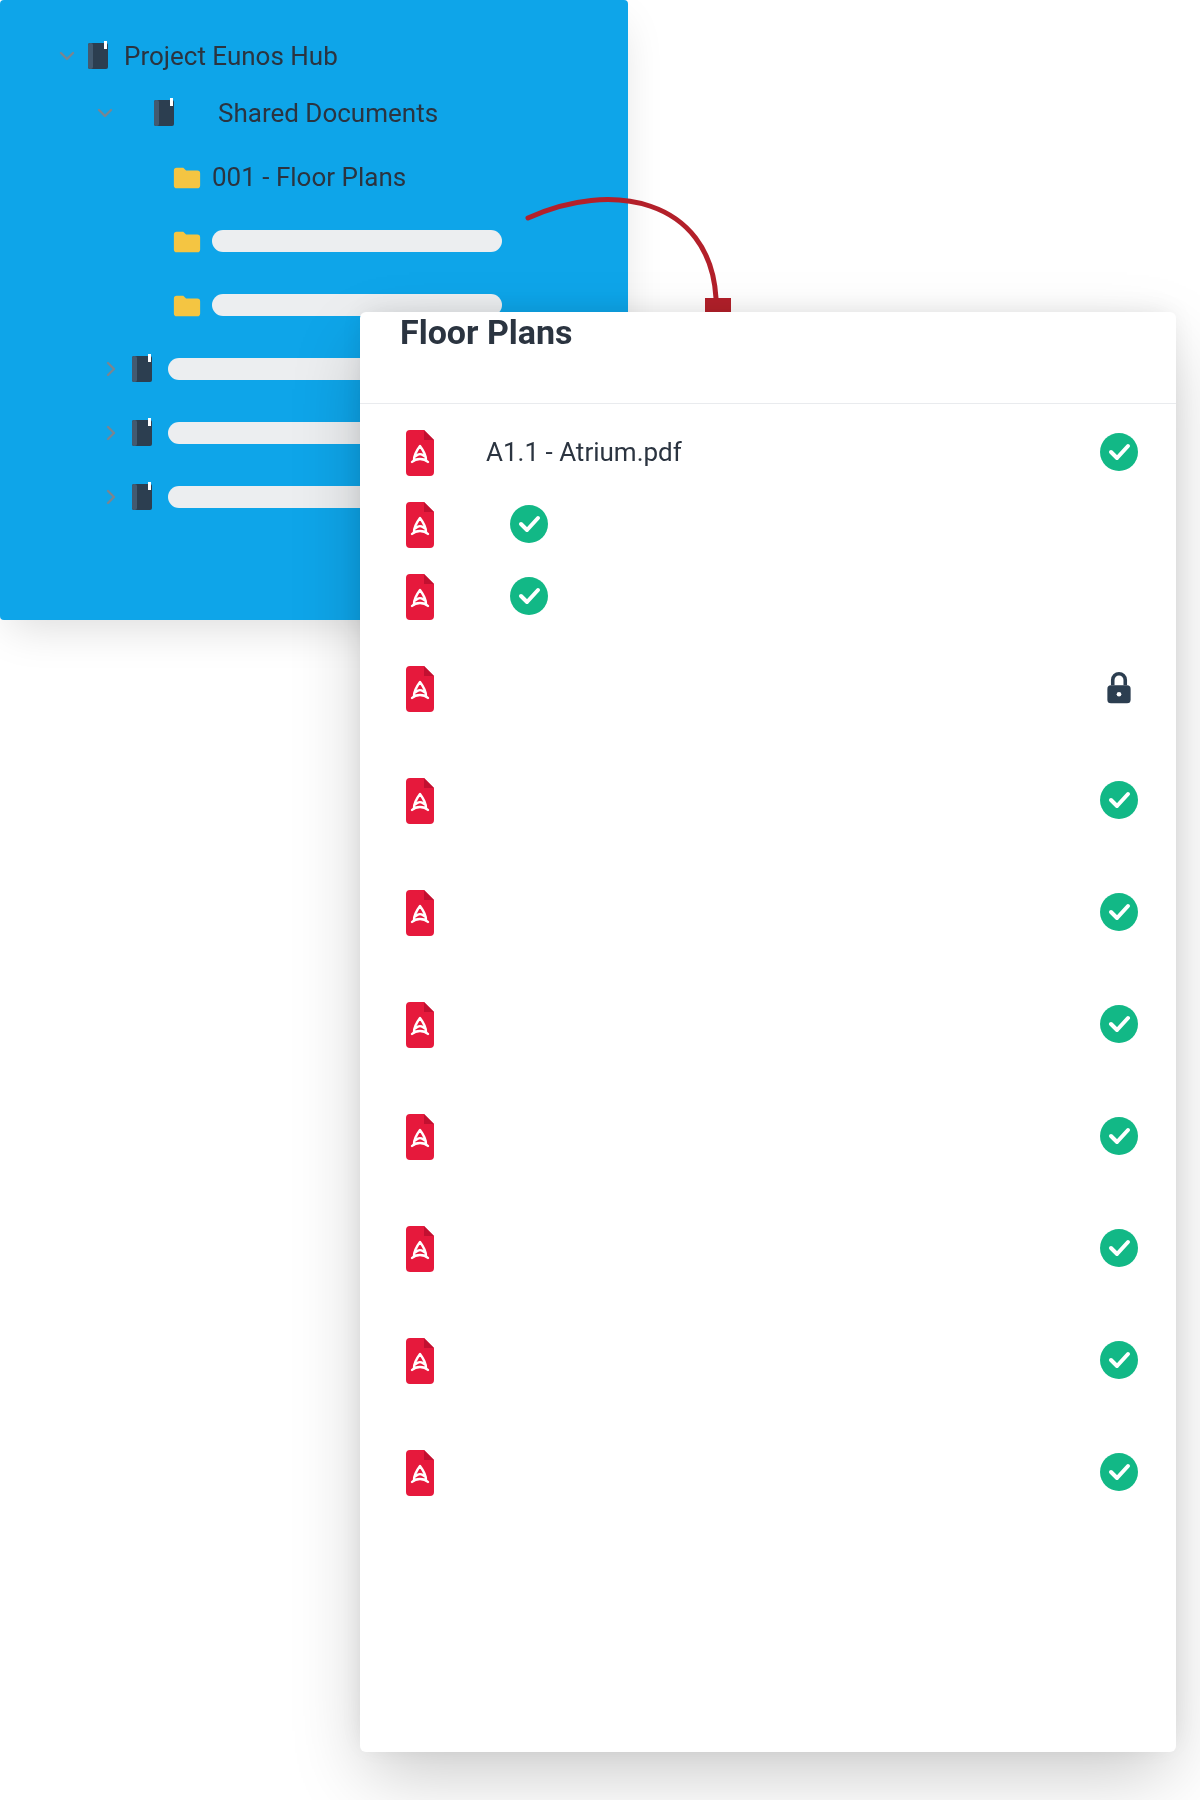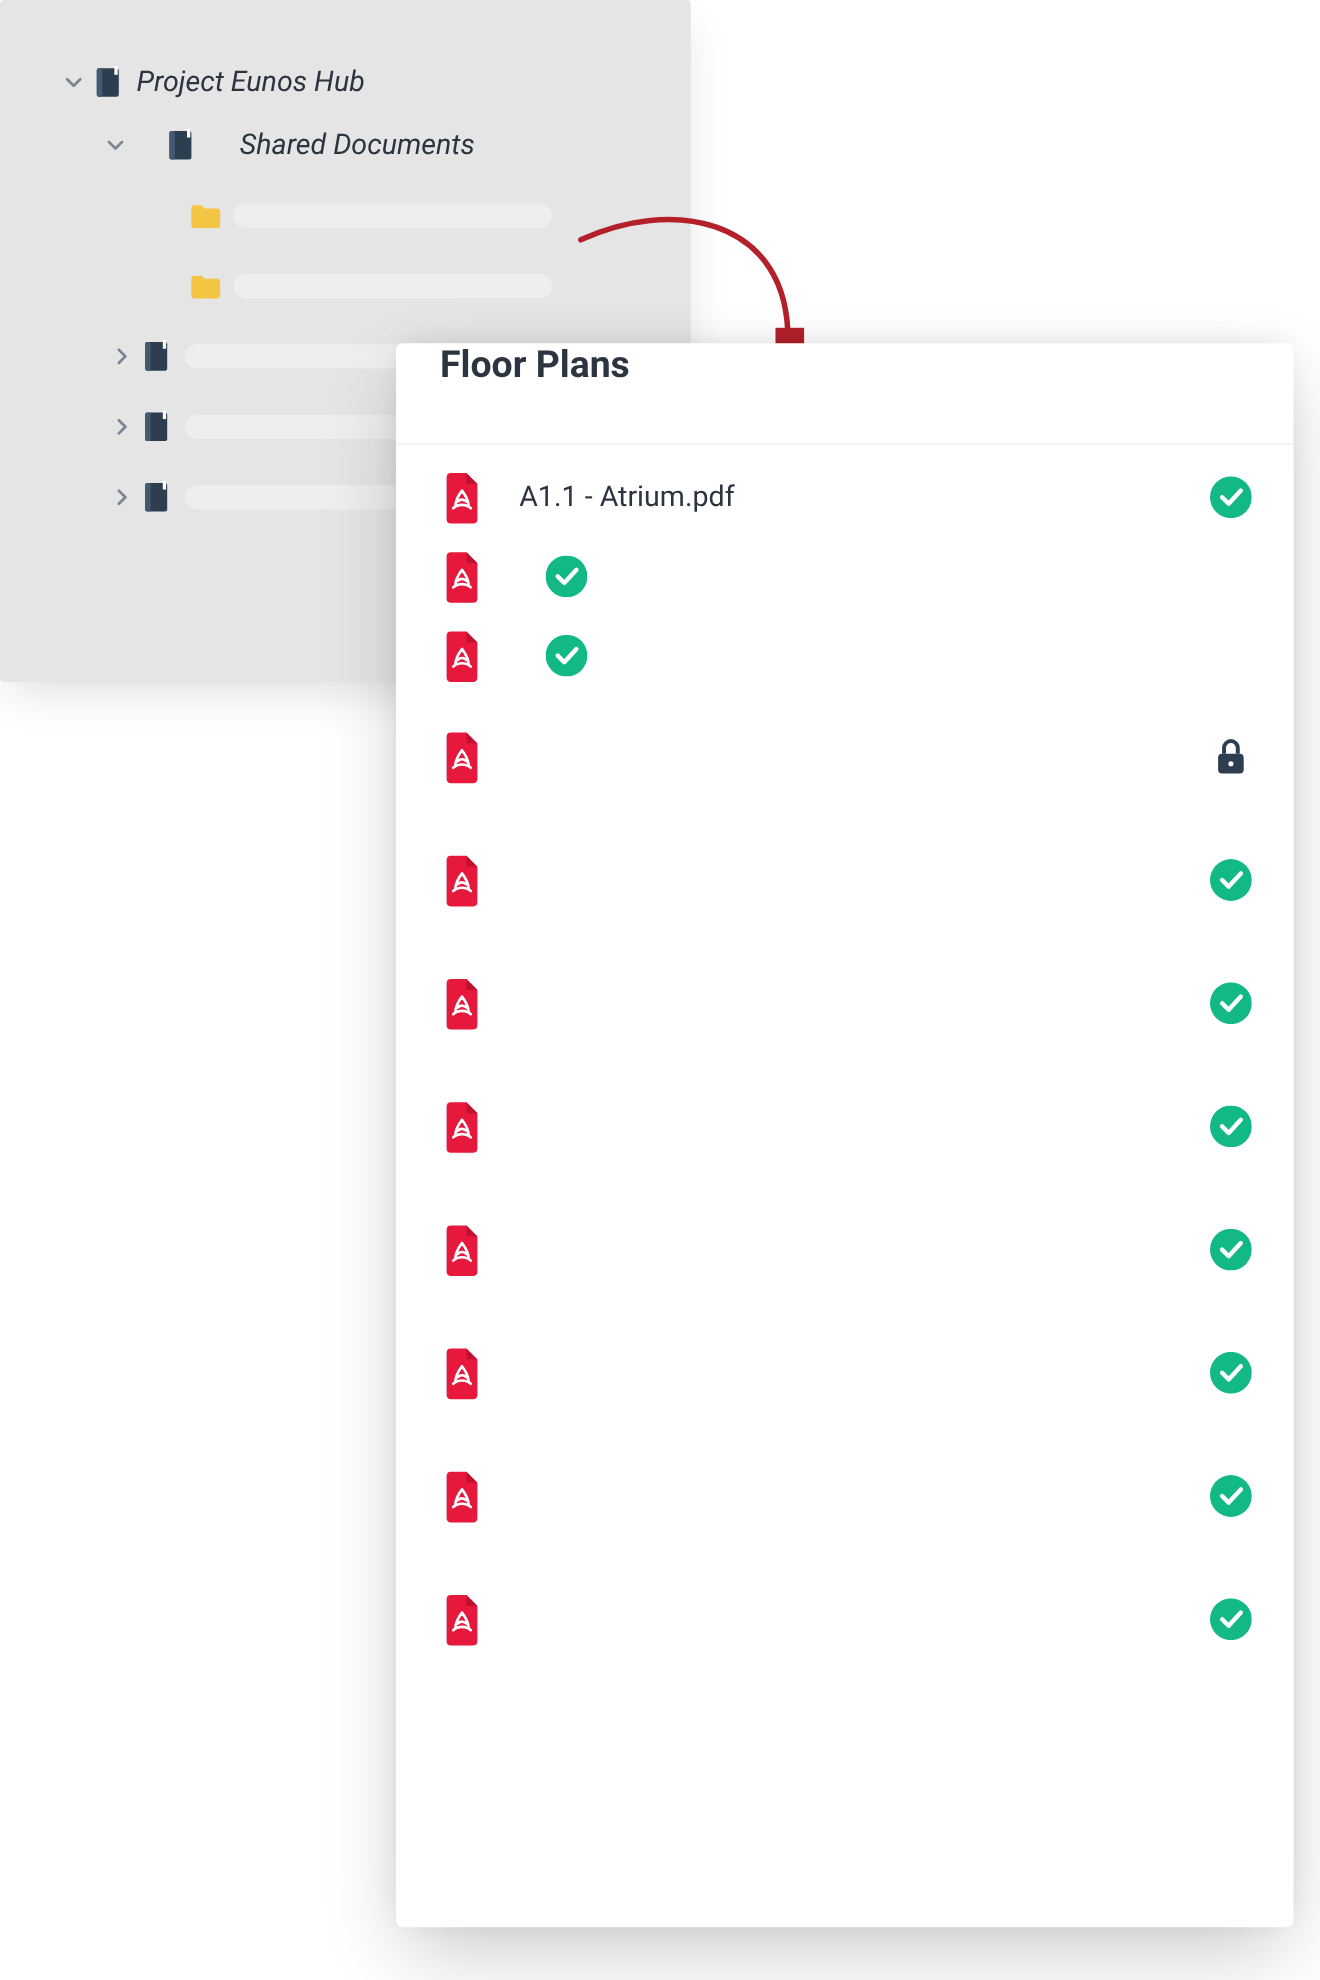--- a/index.html
+++ b/index.html
@@ -18,11 +18,10 @@
     left: 0; top: 0;
     width: 628px;
     height: 620px;
-    background: #e5e5e5;
+    background: #0ea5e9;
     box-shadow: 0 16px 42px -10px rgba(0,0,0,0.15);
     border-radius: 4px;
-    padding: 50px 0 44px 0;
-    font-style: italic;
+    padding: 31px 0 44px 0;
   }
 
   .tree-row {

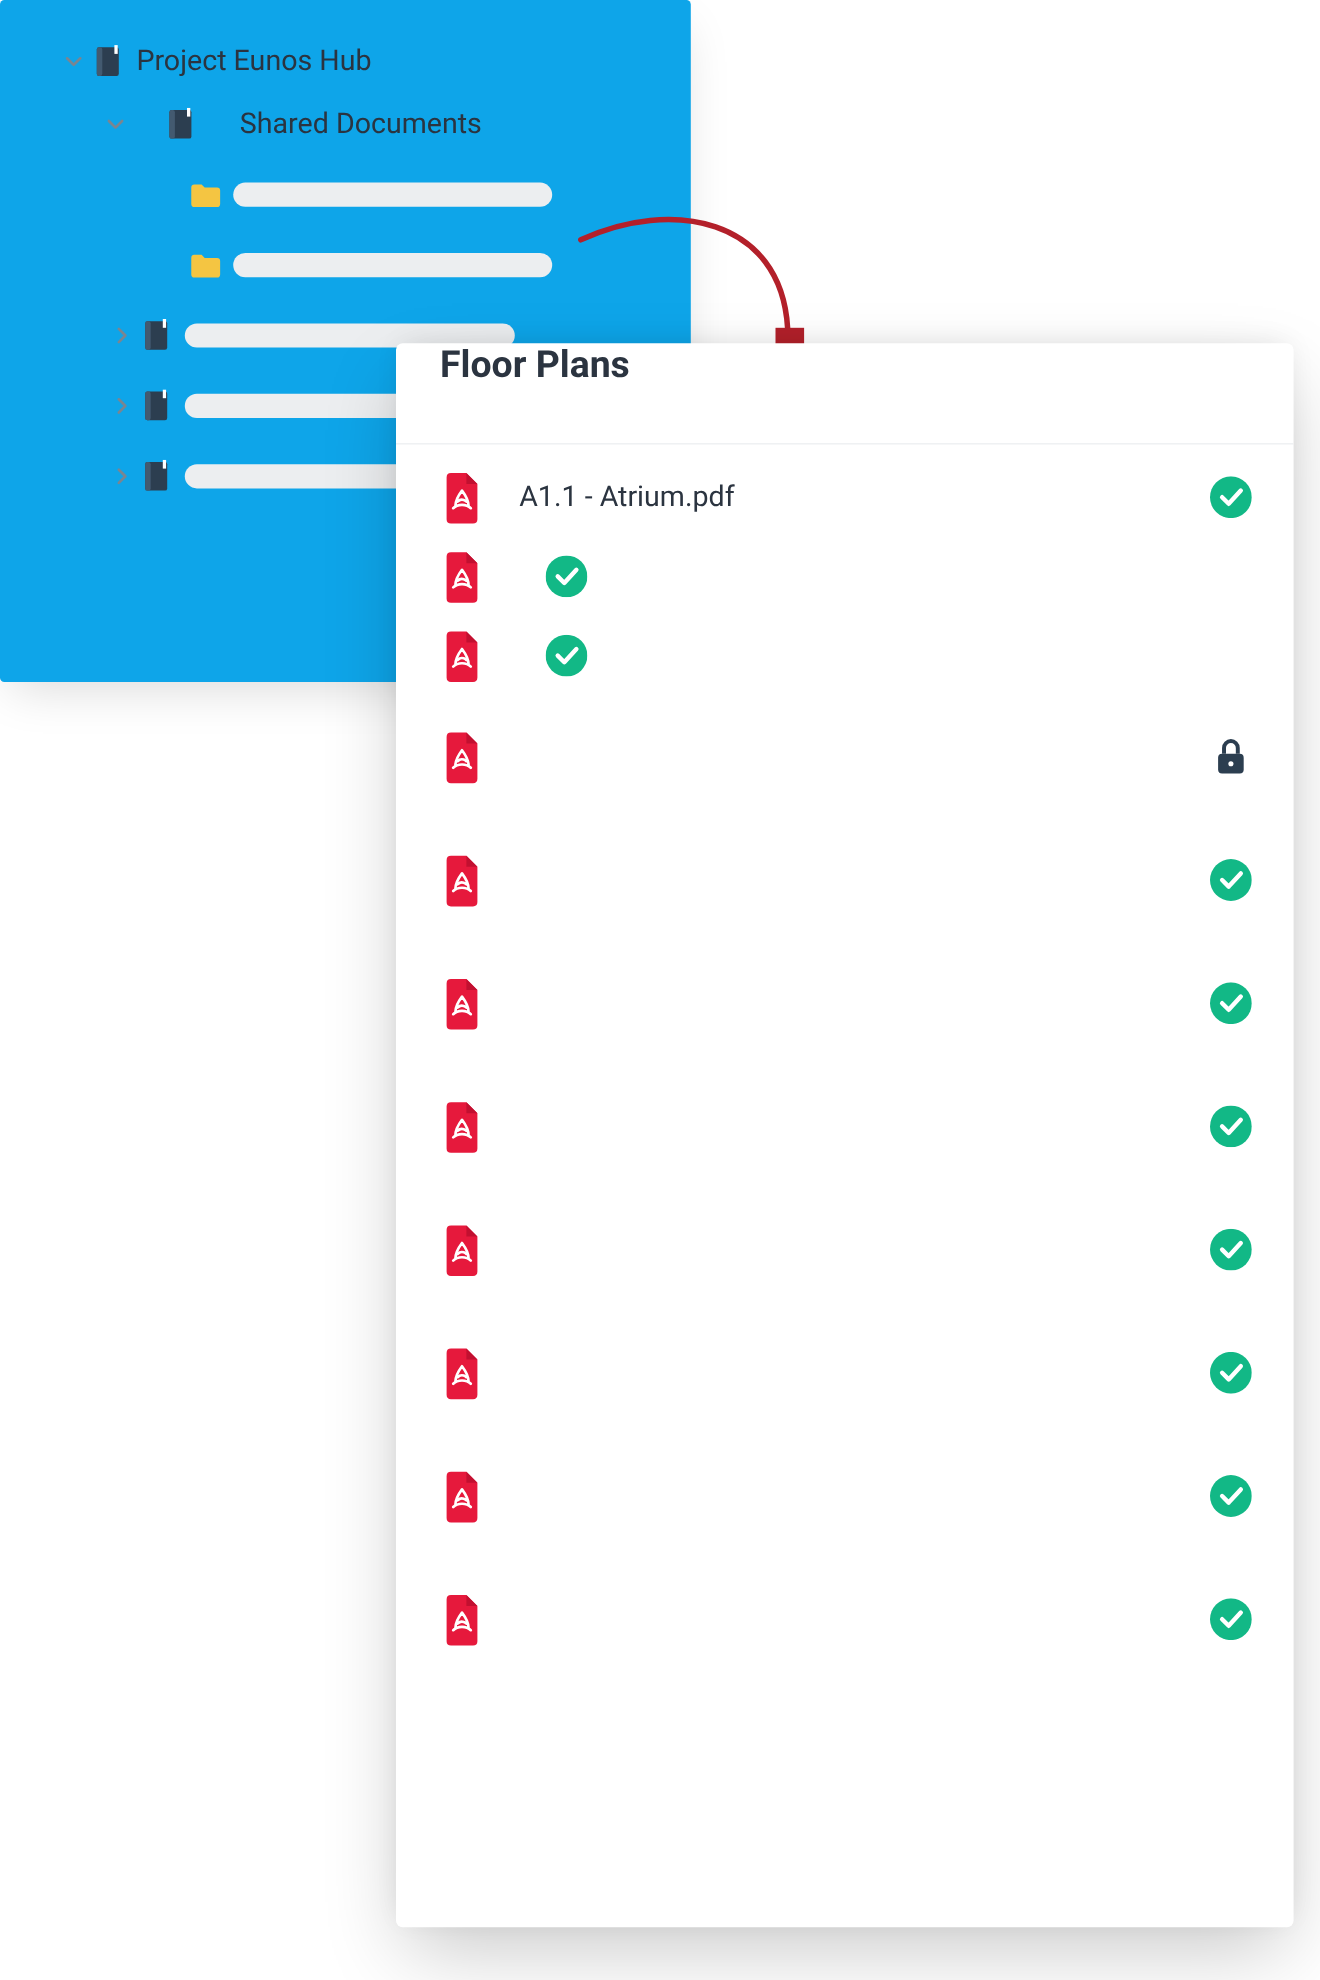--- a/index.html
+++ b/index.html
@@ -195,6 +195,14 @@
     <span>Shared Documents</span>
   </div>
 
+  <div class="tree-row indent-2 tall">
+    <span class="icon" style="margin-left:0">
+      <svg width="32" height="30" viewBox="0 0 32 30">
+          <use href="#i-folder"></use>
+        </svg>
+    </span>
+    <span>001 - Floor Plans</span>
+  </div>
 
   <div id="tree-folder-placeholders">
       <div class="tree-row indent-2 tall">

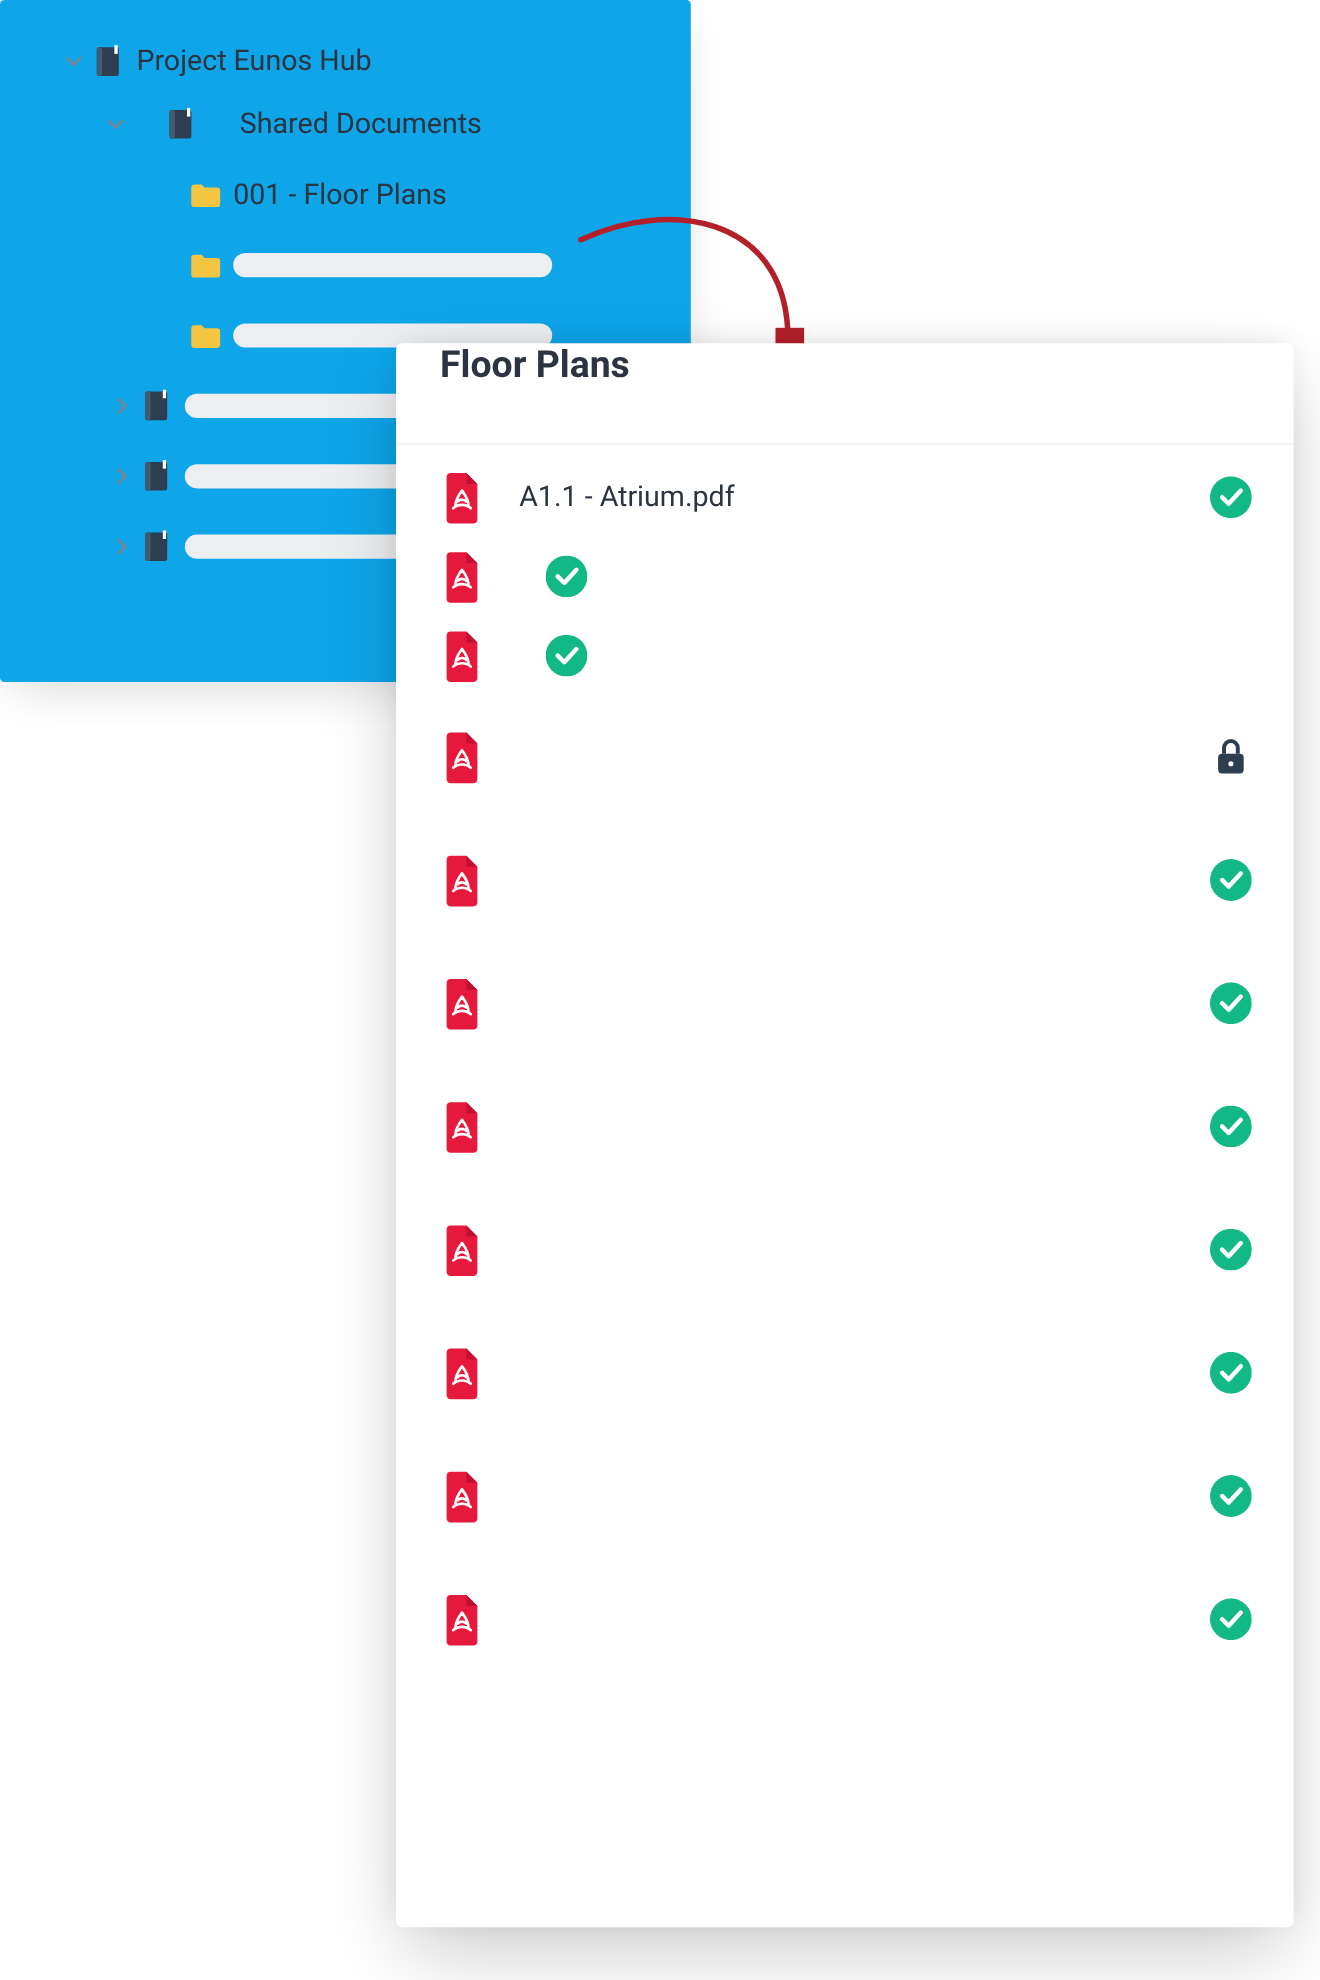--- a/index.html
+++ b/index.html
@@ -87,6 +87,7 @@
     height: 72px;
     padding: 0 38px 0 40px;
     cursor: pointer;
+    gap: 14px;
   }
   .file-row.tall { height: 112px; }
 

